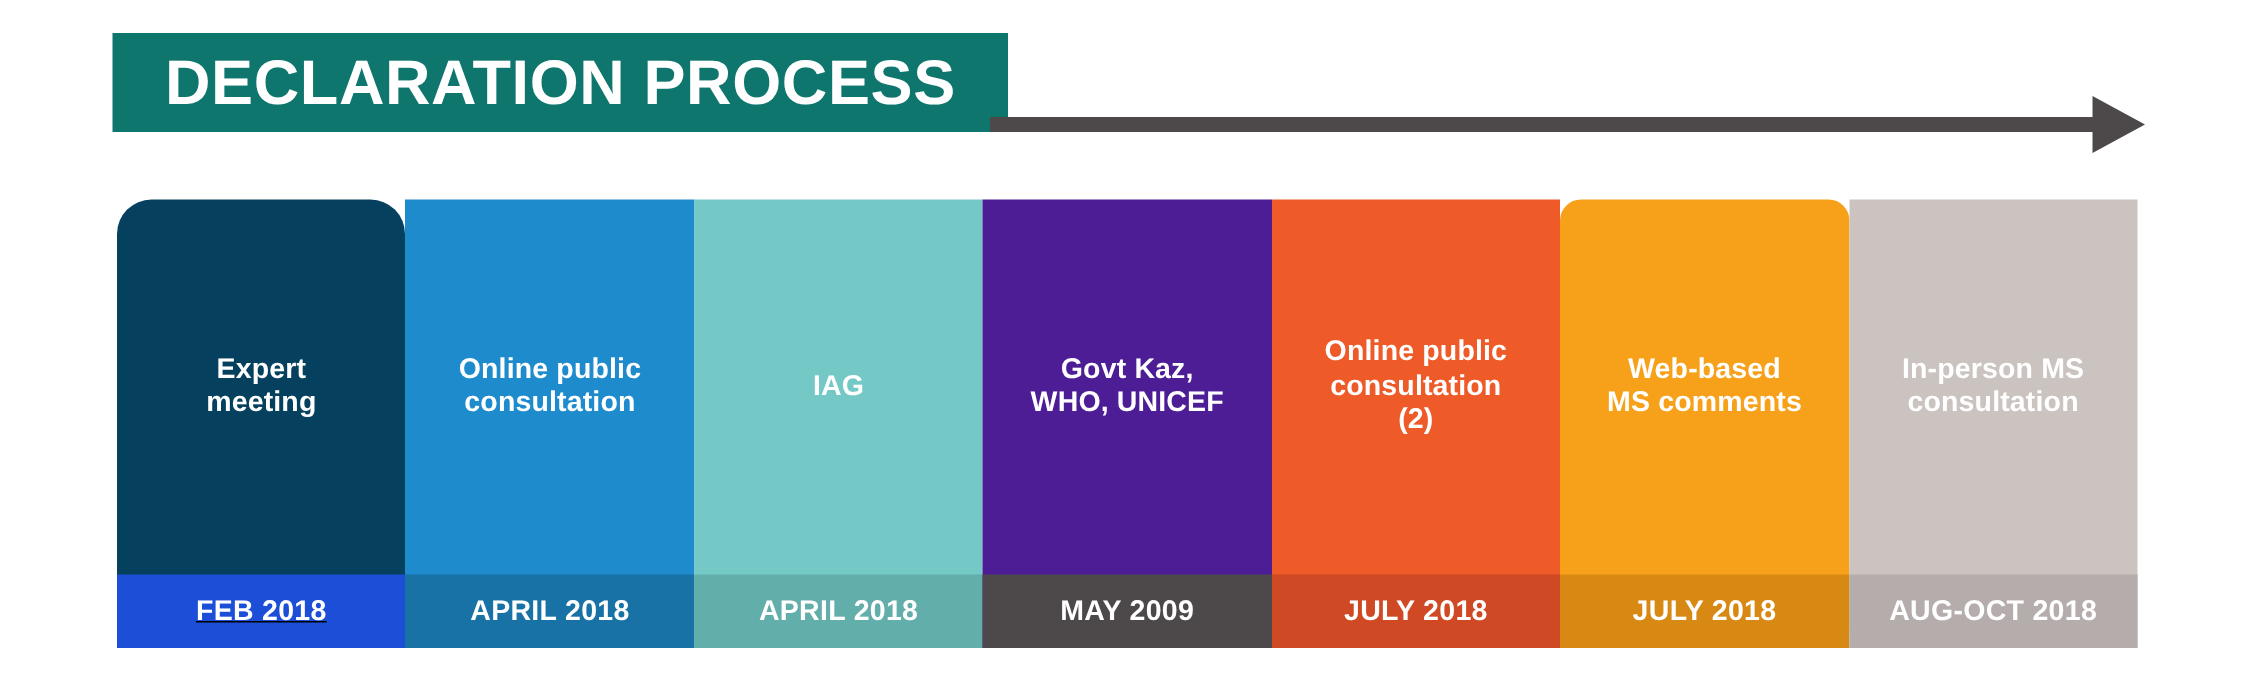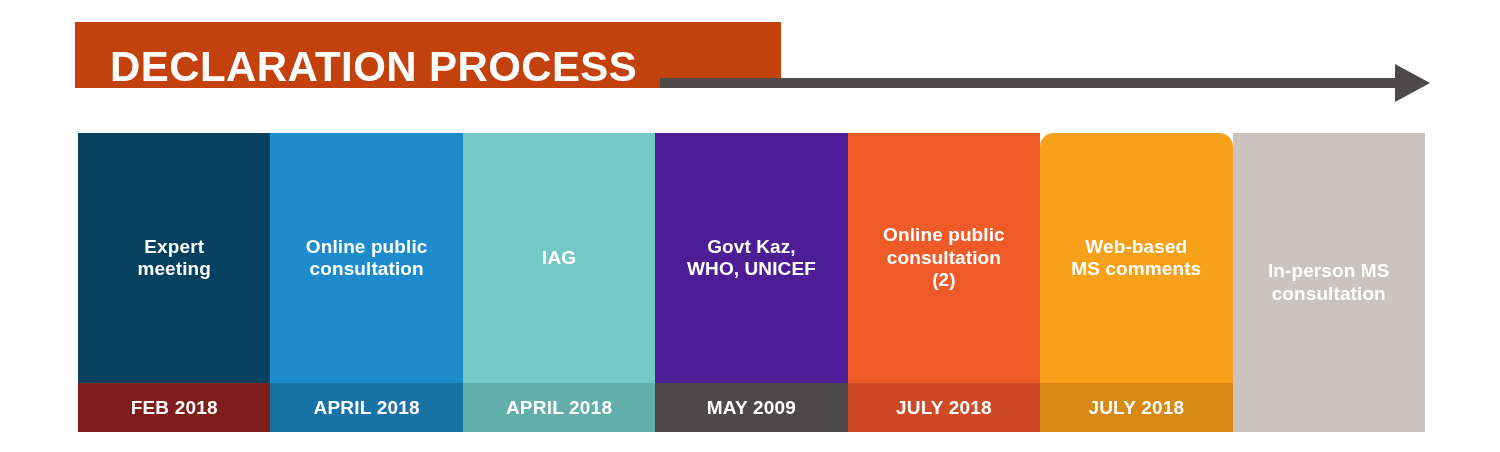--- a/index.html
+++ b/index.html
@@ -27,12 +27,12 @@
     position: absolute;
     left: 75px;
     top: 22px;
-    width: 706px;
+    width: 597px;
     height: 66px;
-    background: #c2410c;
+    background: #0f766e;
     box-sizing: border-box;
     display: flex;
-    align-items: flex-end;
+    align-items: center;
     padding-left: 35px;
   }
   #title-text {

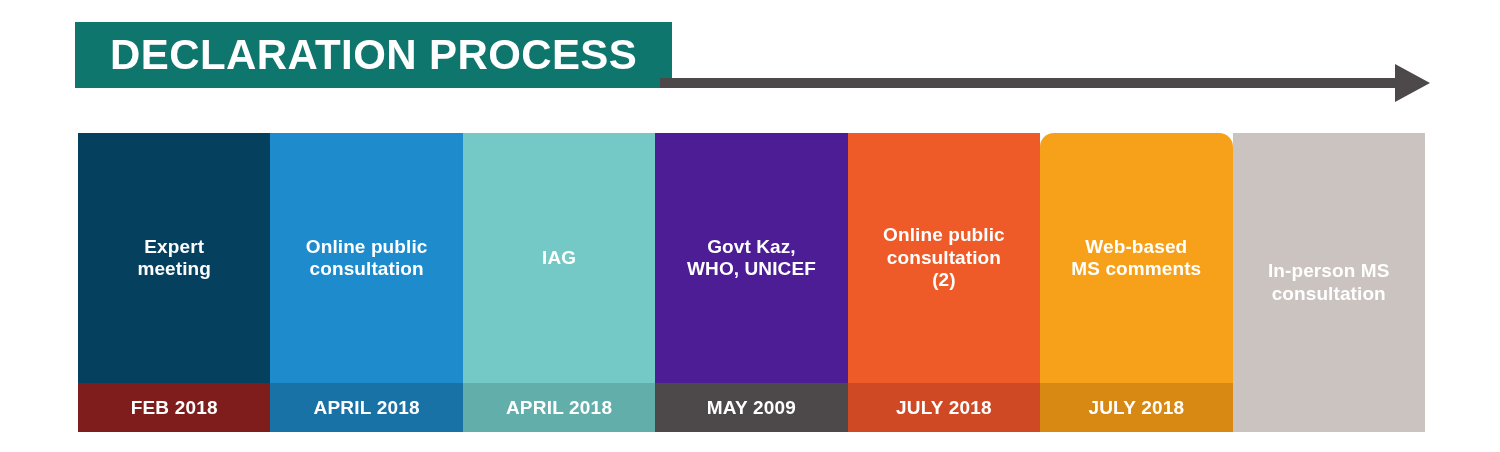--- a/index.html
+++ b/index.html
@@ -117,7 +117,7 @@
 </div>
 
 <div id="timeline">
-    <div class="phase-column" style="background: rgb(5, 65, 95);">
+    <div class="phase-column" style="background: rgb(5, 65, 95); border-radius: 23px;">
       <div class="phase-body">
         <div class="phase-label">Expert
 meeting</div>

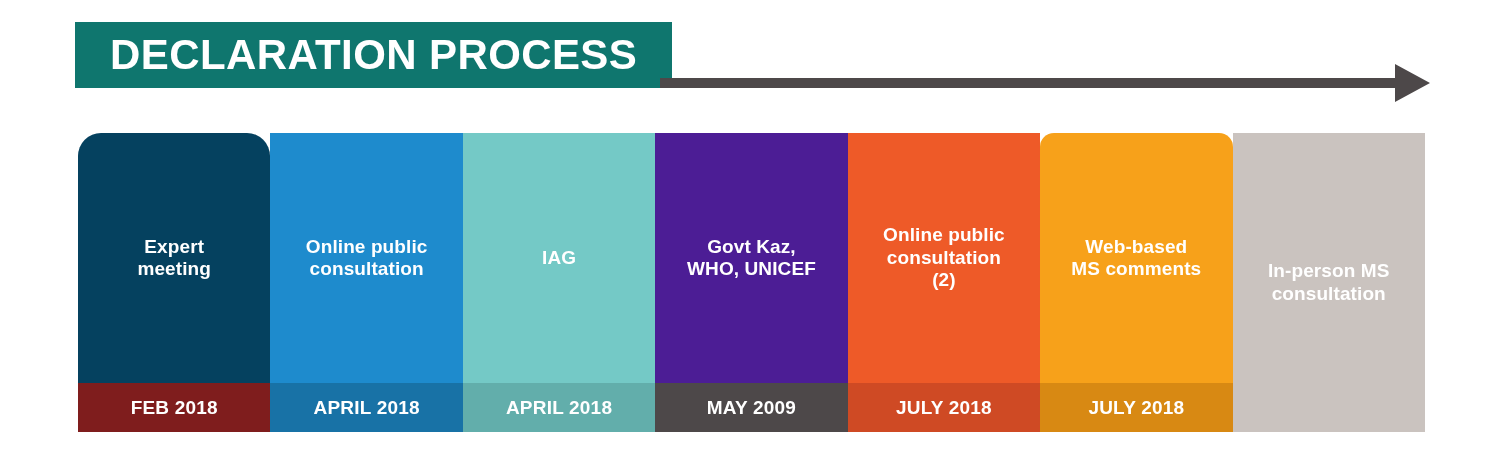--- a/index.html
+++ b/index.html
@@ -122,7 +122,7 @@
         <div class="phase-label">Expert
 meeting</div>
       </div>
-      <div class="phase-footer" style="background: #7f1d1d;">
+      <div class="phase-footer" style="background: #1d4ed8; text-decoration: underline;">
         <div class="phase-date">FEB 2018</div>
       </div>
     </div>

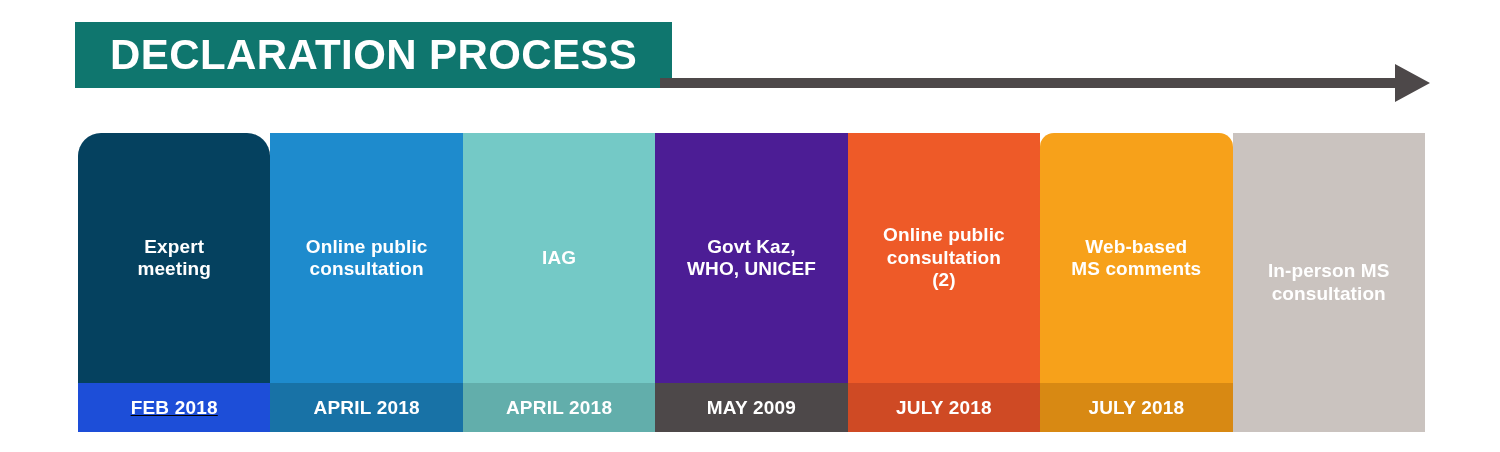--- a/index.html
+++ b/index.html
@@ -176,6 +176,9 @@
         <div class="phase-label">In-person MS
 consultation</div>
       </div>
+      <div class="phase-footer" style="background: rgb(180, 173, 171);">
+        <div class="phase-date">AUG-OCT 2018</div>
+      </div>
     </div>
   </div>
 

